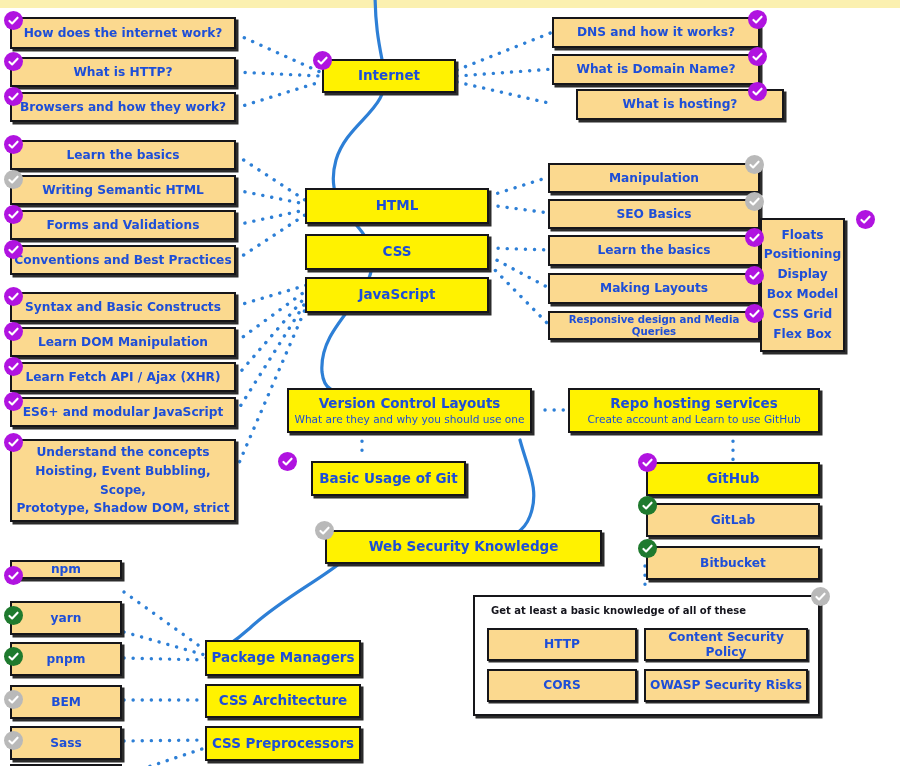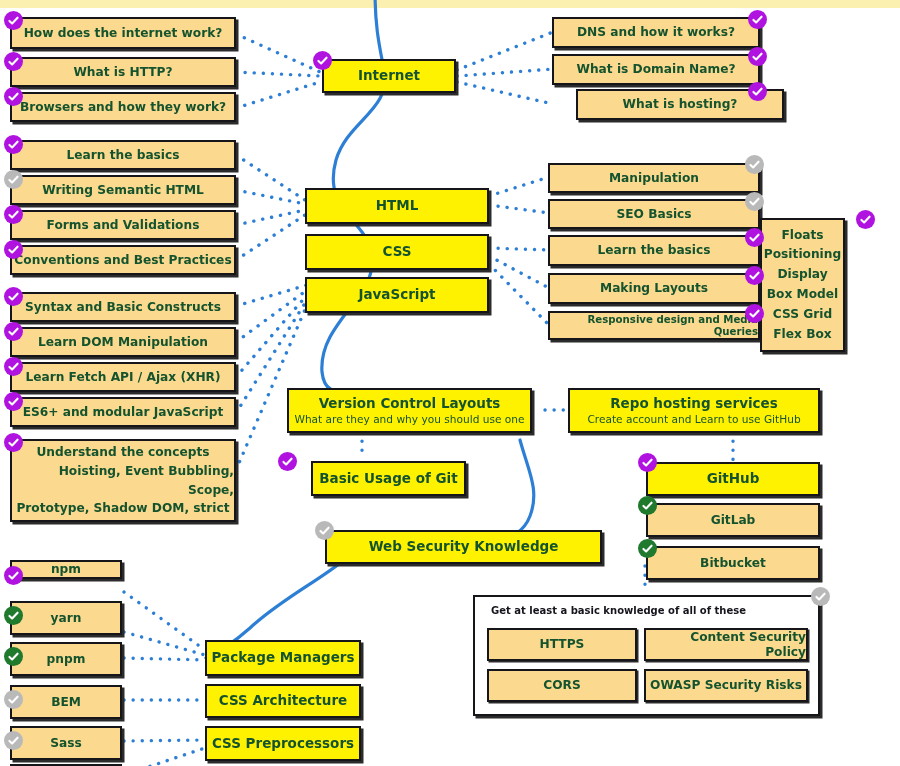--- a/index.html
+++ b/index.html
@@ -24,8 +24,8 @@
     box-shadow: 2.5px 2.5px 0 #2b2b2b;
     display: flex; flex-direction: column;
     align-items: center; justify-content: center;
-    text-align: right;
-    color: #14532d;
+    text-align: center;
+    color: #1d4ed8;
     line-height: 1.15;
   }
   .primary { background:#fff200; font-weight:700; font-size:13.5px; }

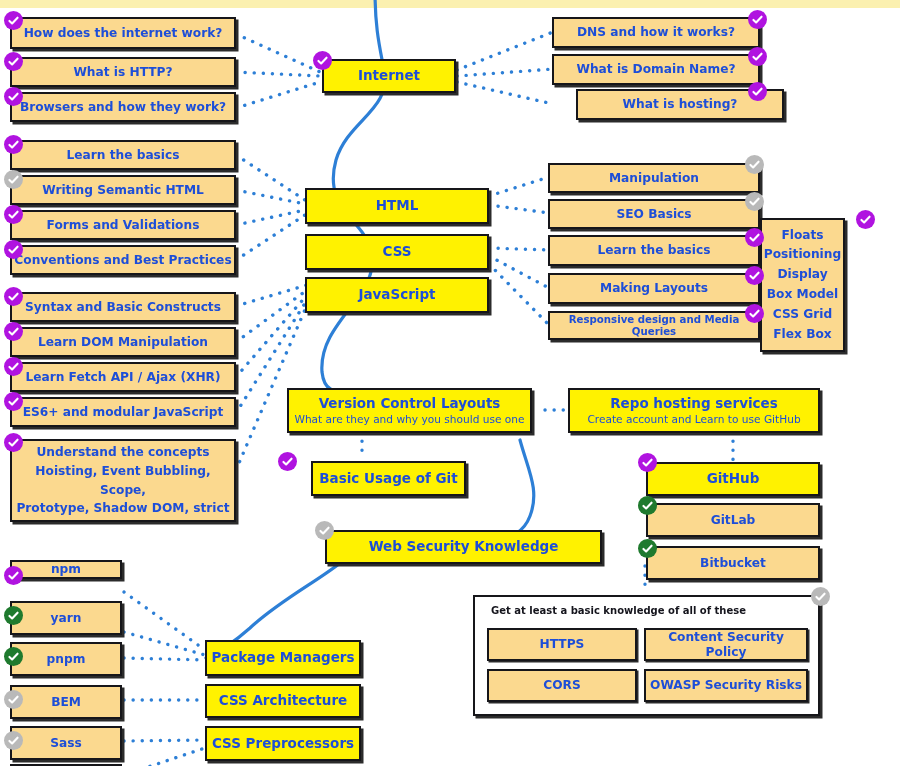--- a/index.html
+++ b/index.html
@@ -391,7 +391,7 @@
   <div class="group" style="left:473px;top:595px;width:347px;height:121px;">
     <span class="group-title">Get at least a basic knowledge of all of these</span>
     <div class="node secondary" style="left:12px;top:31px;width:150px;height:33px;box-shadow:1.5px 1.5px 0 #2b2b2b;">
-      <span>HTTPS</span>
+      <span>HTTP</span>
     </div>
     <div class="node secondary" style="left:169px;top:31px;width:164px;height:33px;box-shadow:1.5px 1.5px 0 #2b2b2b;">
       <span>Content Security Policy</span>

